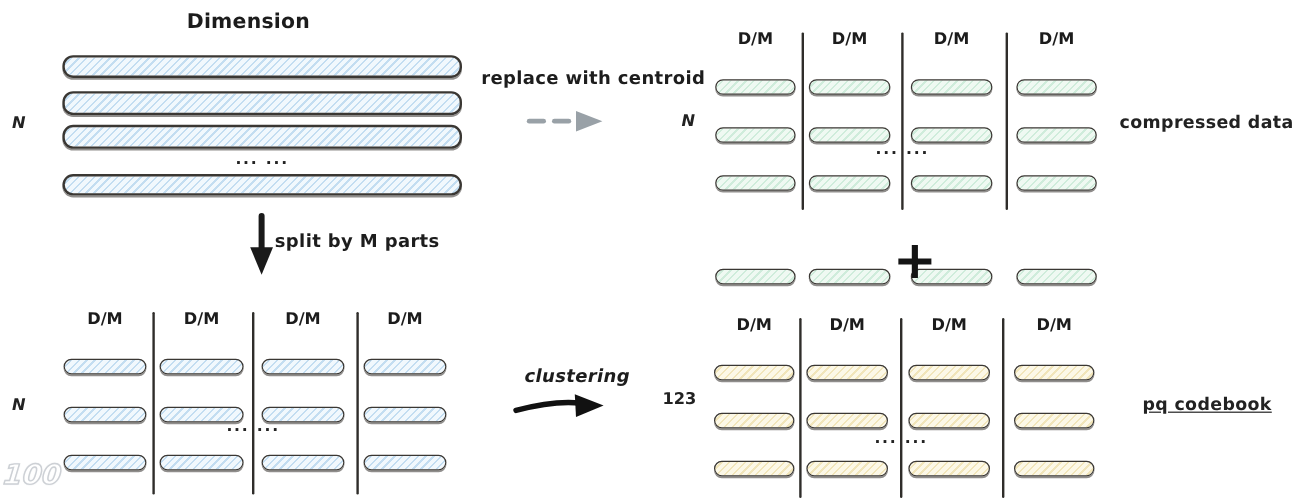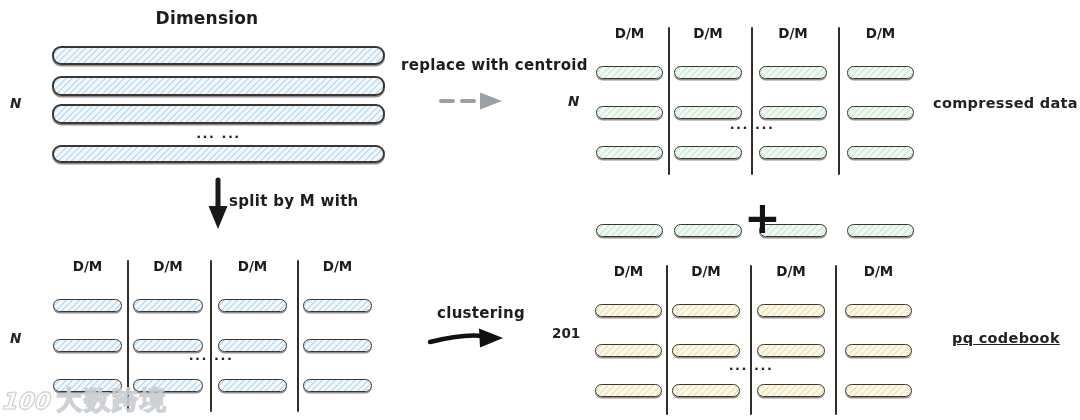--- a/index.html
+++ b/index.html
@@ -69,7 +69,7 @@
   <line x1="15" y1="3" x2="15" y2="31" stroke="#1a1a1a" stroke-width="5" stroke-linecap="round"></line>
   <polygon points="5.5,29 24.5,29 15,52" fill="#1a1a1a"></polygon>
 </svg>
-<div class="abs arrowlabel" style="left:229px;top:192px;">split by M with</div>
+<div class="abs arrowlabel" style="left:229px;top:192px;">split by M parts</div>
 
 <div class="abs rowlabel" style="left:10px;top:330px;">N</div>
 

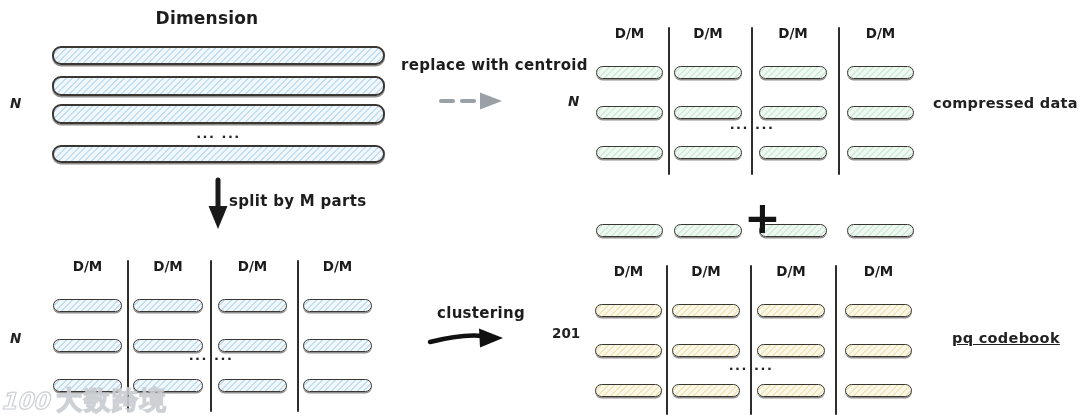--- a/index.html
+++ b/index.html
@@ -112,7 +112,7 @@
   <div class="dots" style="left:166px;top:93px;">... ...</div>
 </div>
 
-<div class="abs arrowlabel" style="left:437px;top:304px;">clustering</div>
+<div class="abs arrowlabel" style="left:437px;top:304px;font-style:italic;">clustering</div>
 <svg class="abs" style="left:427px;top:327px;" width="78" height="24" viewBox="0 0 78 24">
   <path d="M3 15 C 22 10, 40 7, 57 9" stroke="#111" stroke-width="4.5" fill="none" stroke-linecap="round"></path>
   <polygon points="52,1.5 76,11 53,20.5" fill="#111"></polygon>

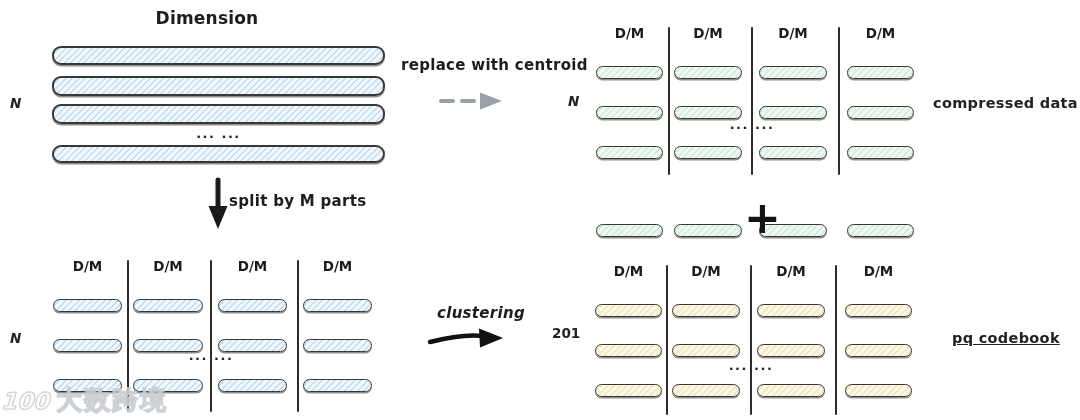--- a/index.html
+++ b/index.html
@@ -170,7 +170,7 @@
 
 <div class="abs plus" style="left:744px;top:196px;">+</div>
 
-<div class="abs rowlabel" style="left:552px;top:325px;font-style:normal;">201</div>
+<div class="abs rowlabel" style="left:552px;top:325px;font-style:normal;">123</div>
 
 <div class="grid" style="left:588px;top:260px;width:330px;height:158px;">
   <div class="gcol" style="left:7px;width:67px;">

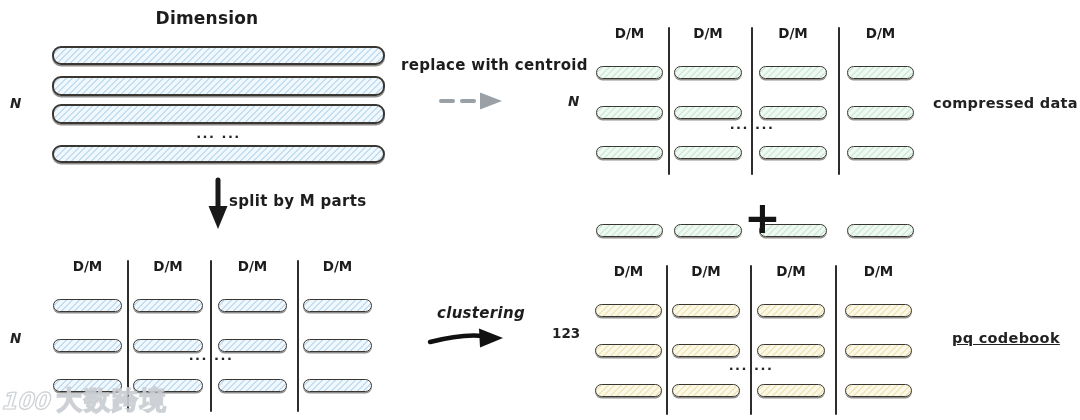--- a/index.html
+++ b/index.html
@@ -215,7 +215,6 @@
 
 <div class="abs watermark">
   <span class="wm-logo">100</span>
-  <span class="wm-text">大数跨境</span>
 </div>
 
 </body></html>

